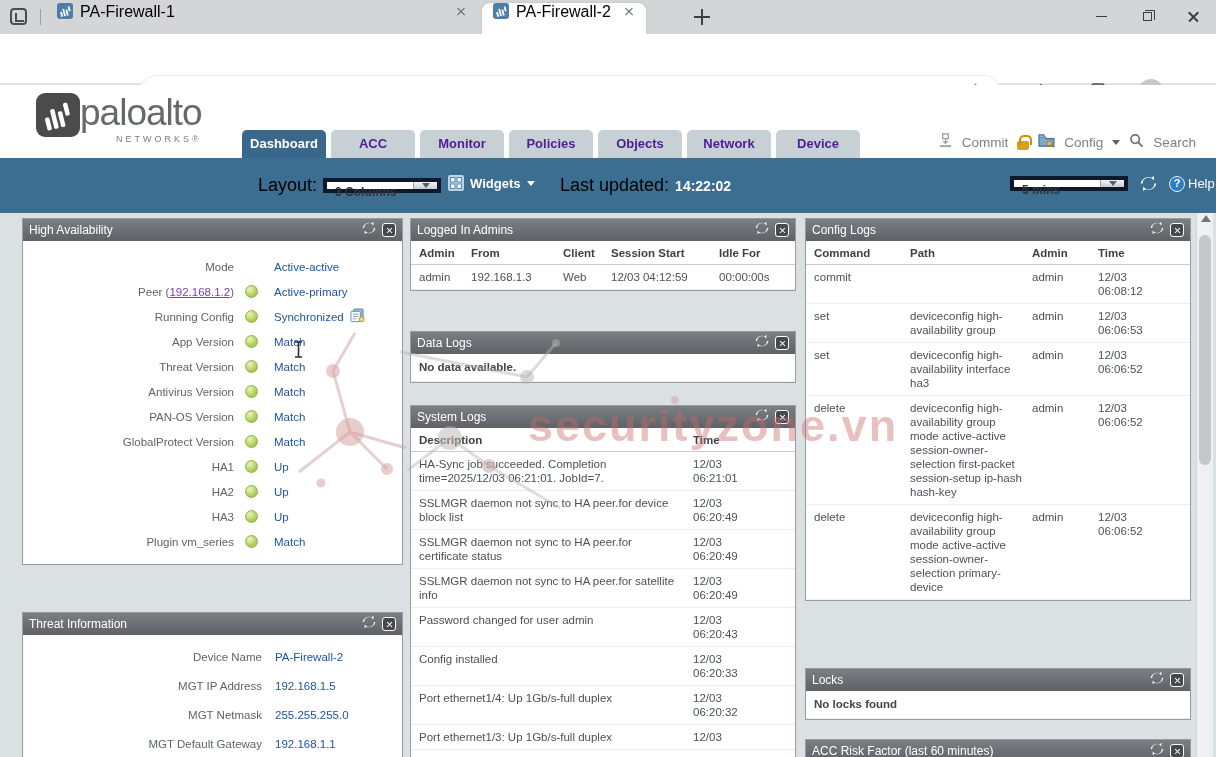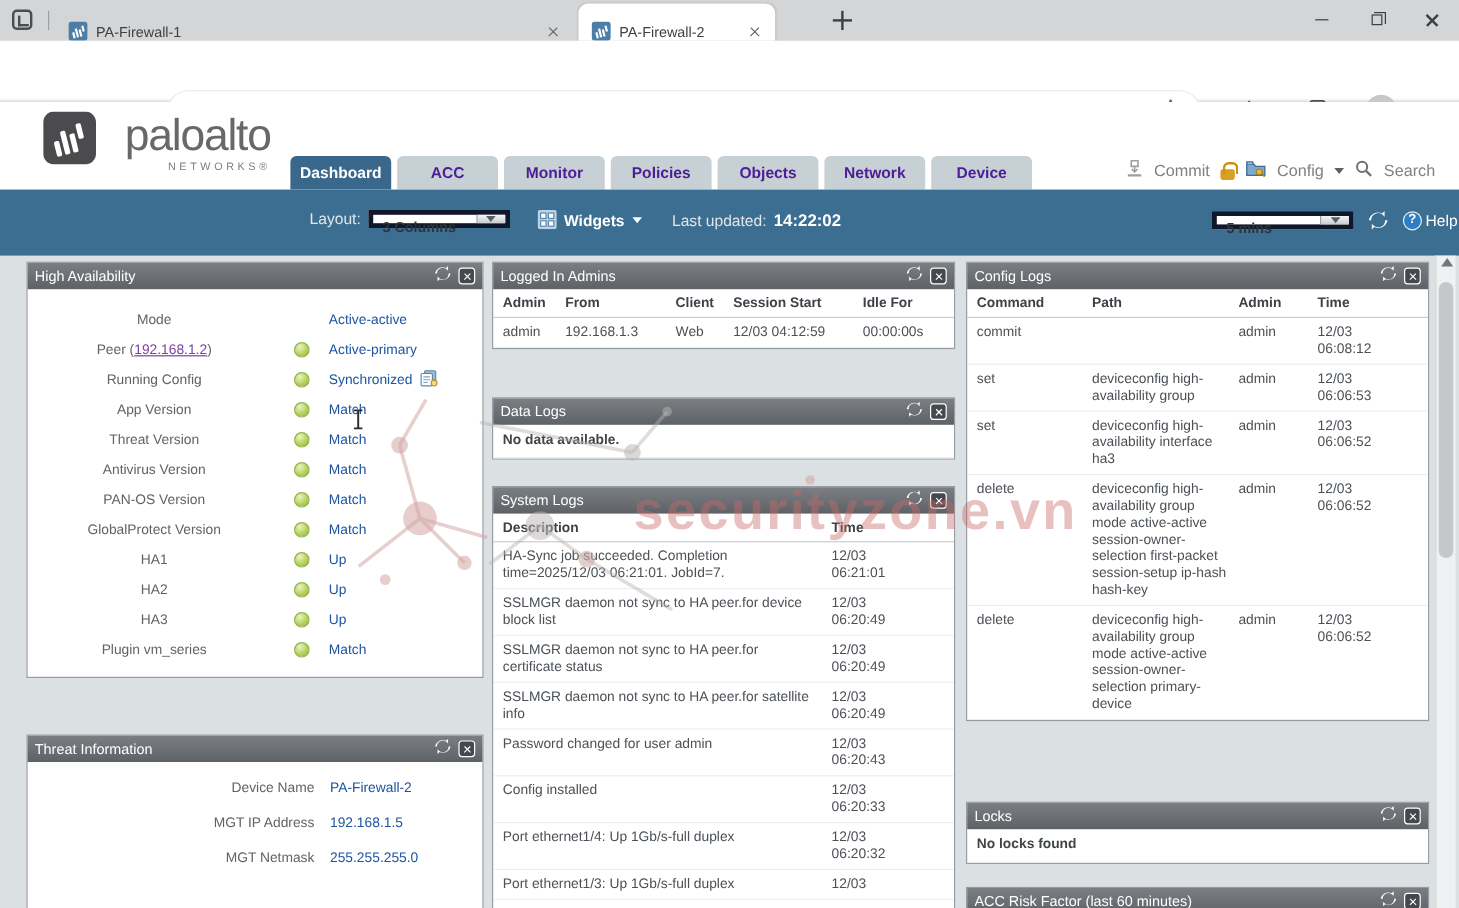--- a/index.html
+++ b/index.html
@@ -11,7 +11,7 @@
   .ws-icon { position:absolute; left:10px; top:8px; width:17px; height:17px; border:2px solid #4a4d52; border-radius:4px; }
   .ws-icon::after { content:""; position:absolute; left:3px; top:3px; width:7px; height:7px; border-left:2px solid #4a4d52; border-bottom:2px solid #4a4d52; }
   .tdiv { position:absolute; left:40px; top:9px; width:1px; height:16px; background:#9aa0a6; }
-  .btab { position:absolute; top:3px; height:31px; display:flex; align-items:flex-end; font-size:12px; color:#404040; }
+  .btab { position:absolute; top:3px; height:31px; display:flex; align-items:flex-start; font-size:16px; color:#000000; }
   .btab.t1 { left:46px; width:432px; }
   .btab.t2 { left:482px; width:164px; background:#fff; border-radius:8px 8px 0 0; box-shadow:0 0 2px rgba(0,0,0,.15); }
   .favicon { width:16px; height:16px; margin:0 7px 0 11px; flex:0 0 auto; }

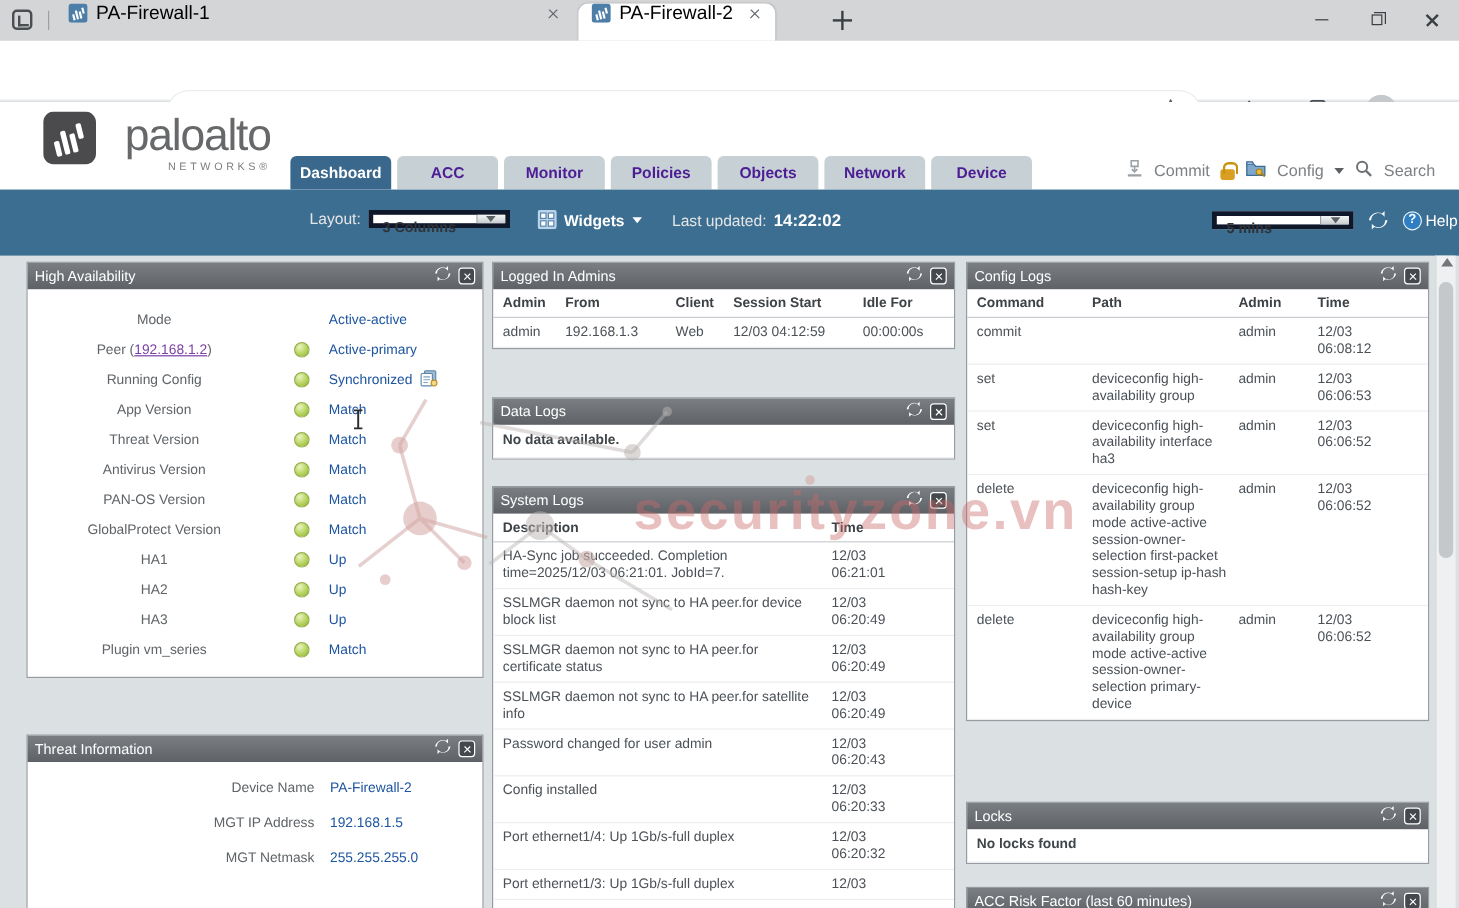--- a/index.html
+++ b/index.html
@@ -46,7 +46,7 @@
   
   .pa-header { position:absolute; left:0; top:85px; width:1216px; height:73px; background:#fff; }
   .pa-logo { position:absolute; left:36px; top:8px; display:flex; }
-  .pa-logo-text { margin-left:24px; }
+  .pa-logo-text { margin-left:0; }
   .pa-logo-name { font-size:37px; color:#66686a; letter-spacing:-1px; line-height:40px; font-weight:500; }
   .pa-logo-sub { font-size:9px; color:#7c7e80; letter-spacing:3px; text-align:right; margin-top:1px; }
   .pa-tabs { position:absolute; left:242px; bottom:0; display:flex; gap:5px; }

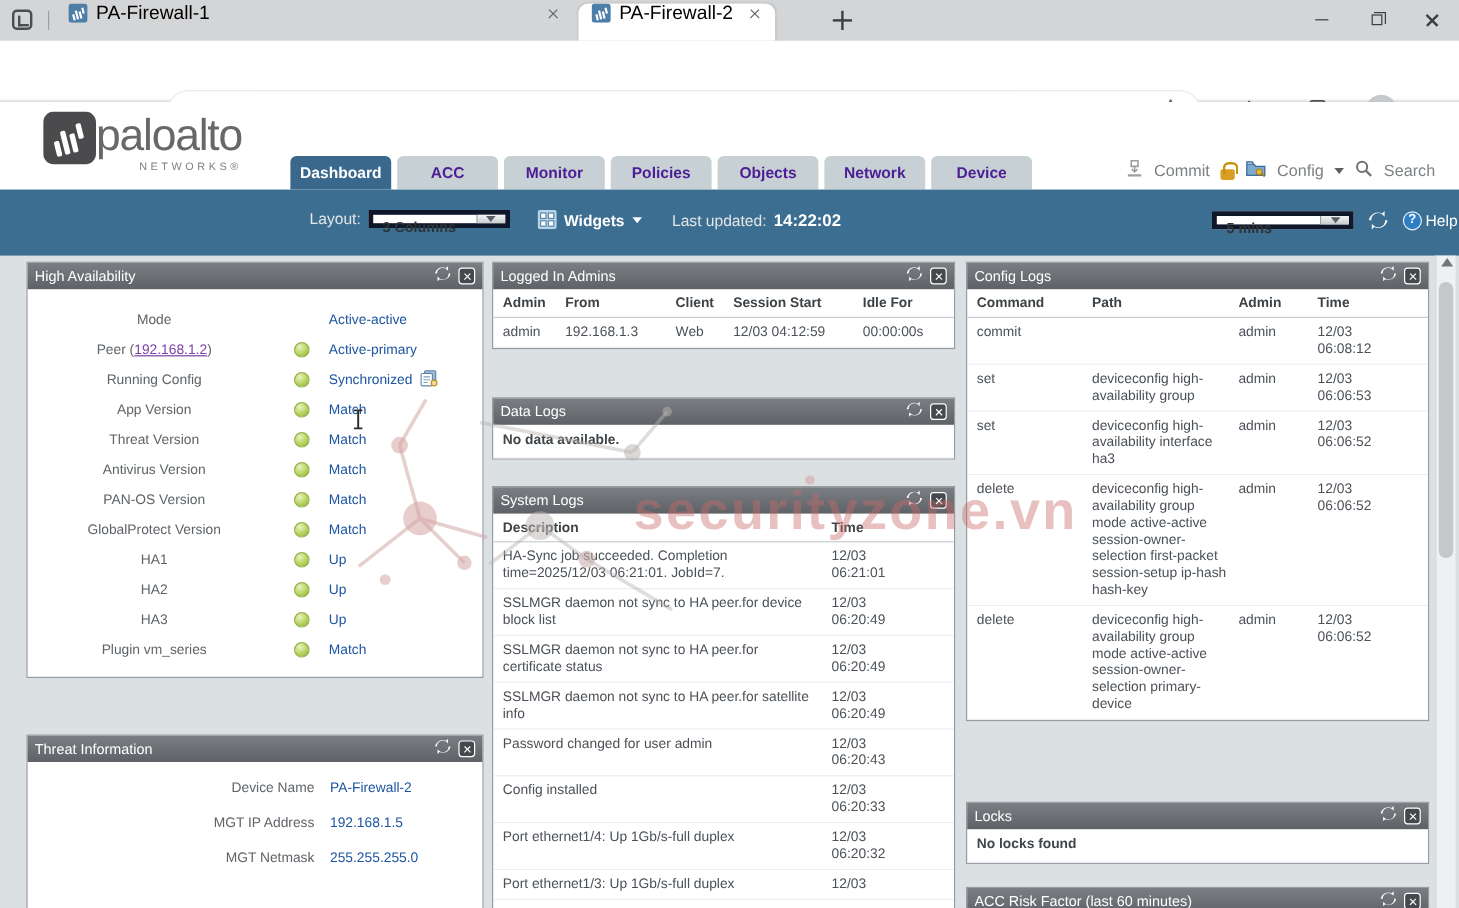--- a/index.html
+++ b/index.html
@@ -59,7 +59,7 @@
 
   
   .toolbar { position:absolute; left:0; top:158px; width:1216px; height:55px; background:#3b6e91; }
-  .tb-label { color:#e5e5e5; font-size:13px; }
+  .tb-label { color:#000000; font-size:18px; }
   .tb-group { position:absolute; top:17px; display:flex; align-items:center; }
   .selbox { display:flex; height:15px; border:4px solid #0f172a; background:#fff; }
   .selval { padding:0 8px; font-size:12px; font-weight:bold; color:#2f3337; line-height:20px; }

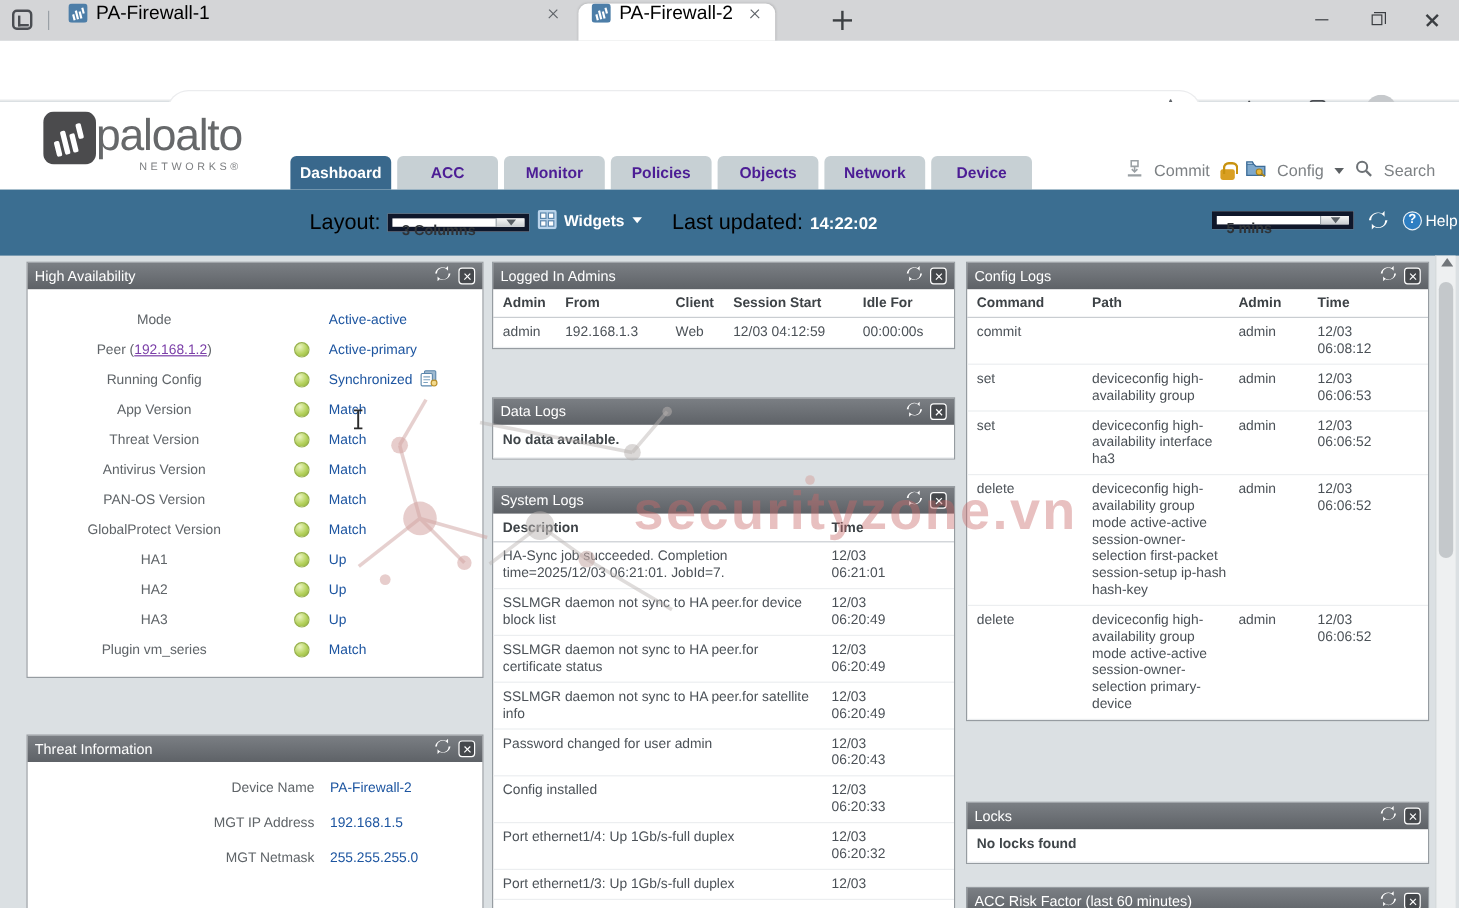--- a/index.html
+++ b/index.html
@@ -88,7 +88,7 @@
 
   .ha-body { padding:13px 0 10px; }
   .ha-row { display:flex; align-items:center; height:25px; font-size:11.5px; }
-  .ha-label { width:211px; text-align:center; color:#5f6468; }
+  .ha-label { width:211px; text-align:right; color:#5f6468; }
   .ha-link { color:#7b3fa8; text-decoration:underline; }
   .ha-led { width:13px; height:13px; border-radius:50%; margin-left:11px; background:radial-gradient(circle at 35% 28%, #eaf4c0, #b6d35f 55%, #8fae3b); border:1px solid #97b14d; flex:0 0 auto; }
   .ha-value { margin-left:16px; color:#1d55a0; display:flex; align-items:center; gap:5px; }

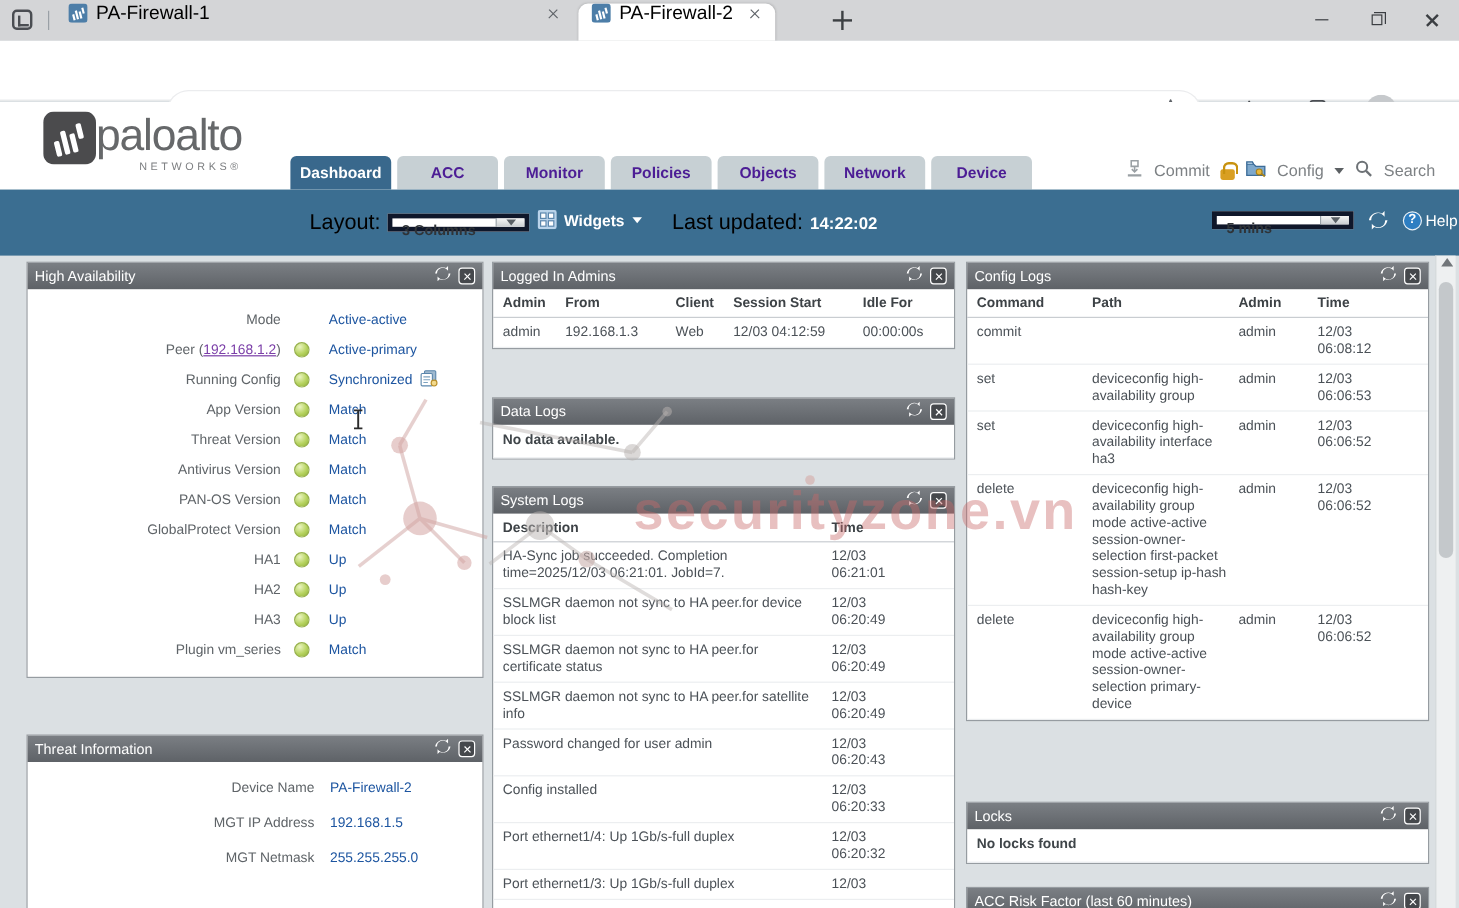--- a/index.html
+++ b/index.html
@@ -527,6 +527,10 @@
       <div class="gi-row">
         <span class="gi-label">MGT Netmask</span>
         <span class="gi-value">255.255.255.0</span>
+      </div>
+      <div class="gi-row">
+        <span class="gi-label">MGT Default Gateway</span>
+        <span class="gi-value">192.168.1.1</span>
       </div>
     </div>
 </div>

